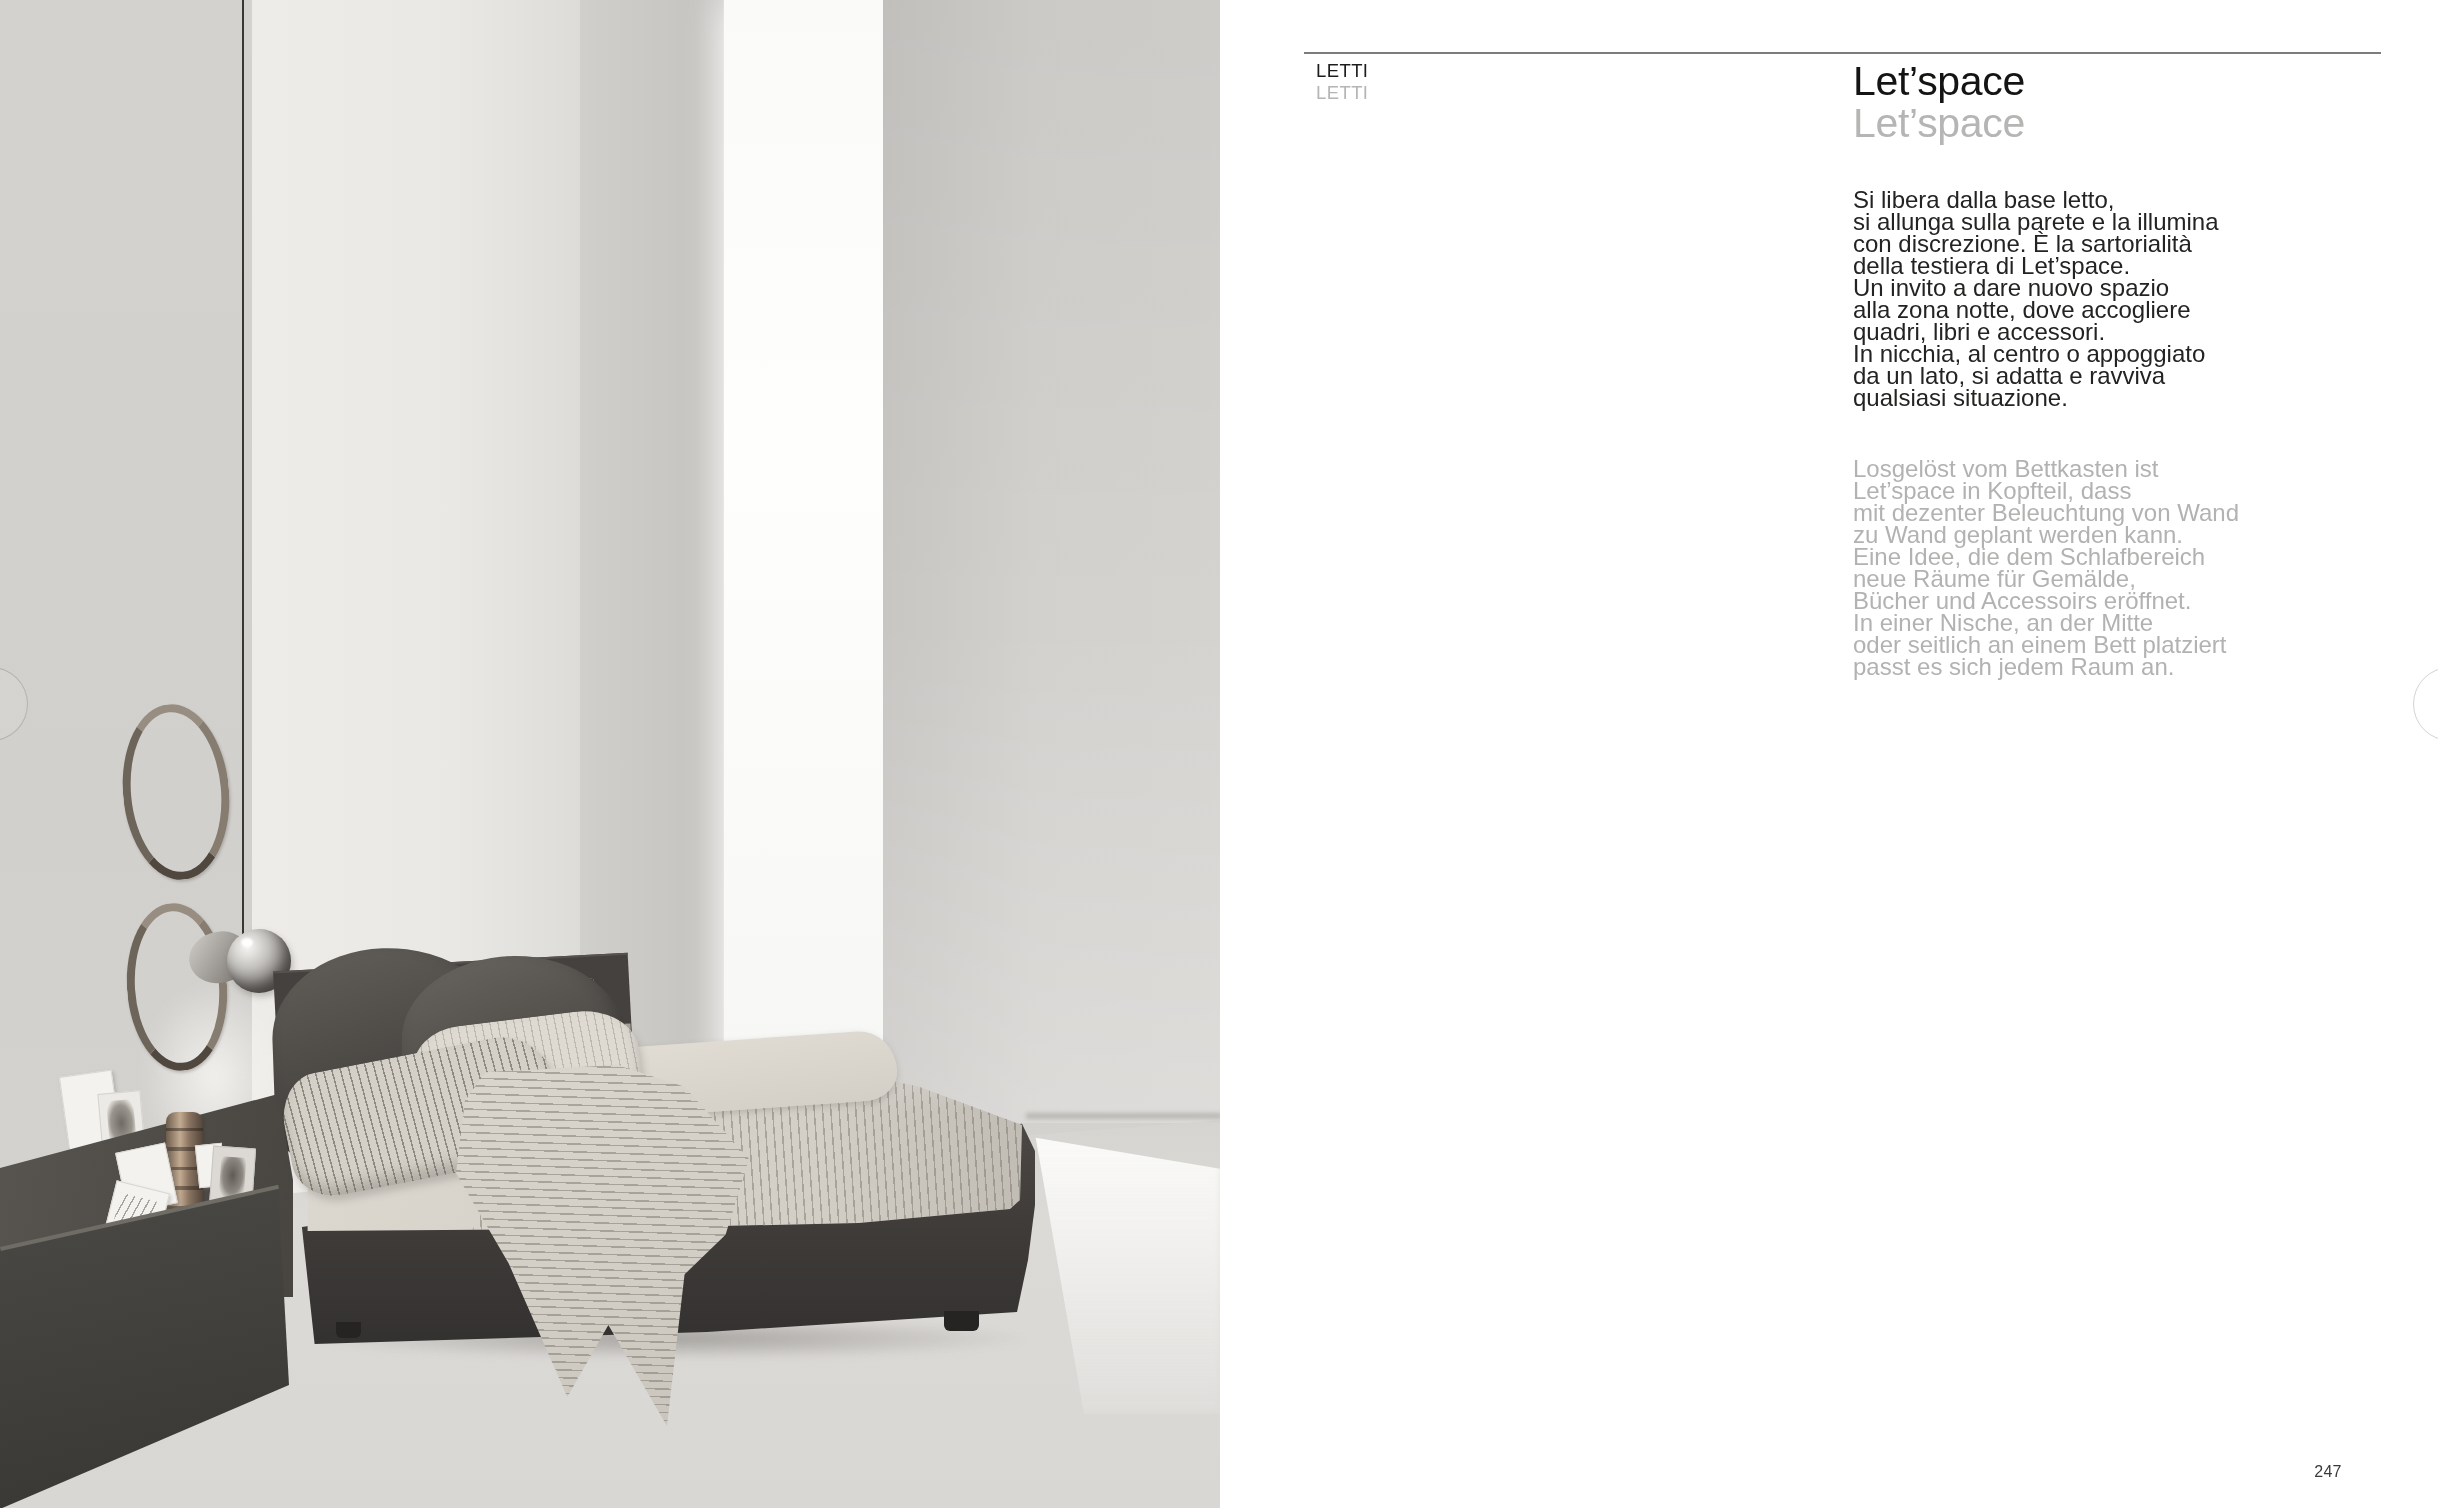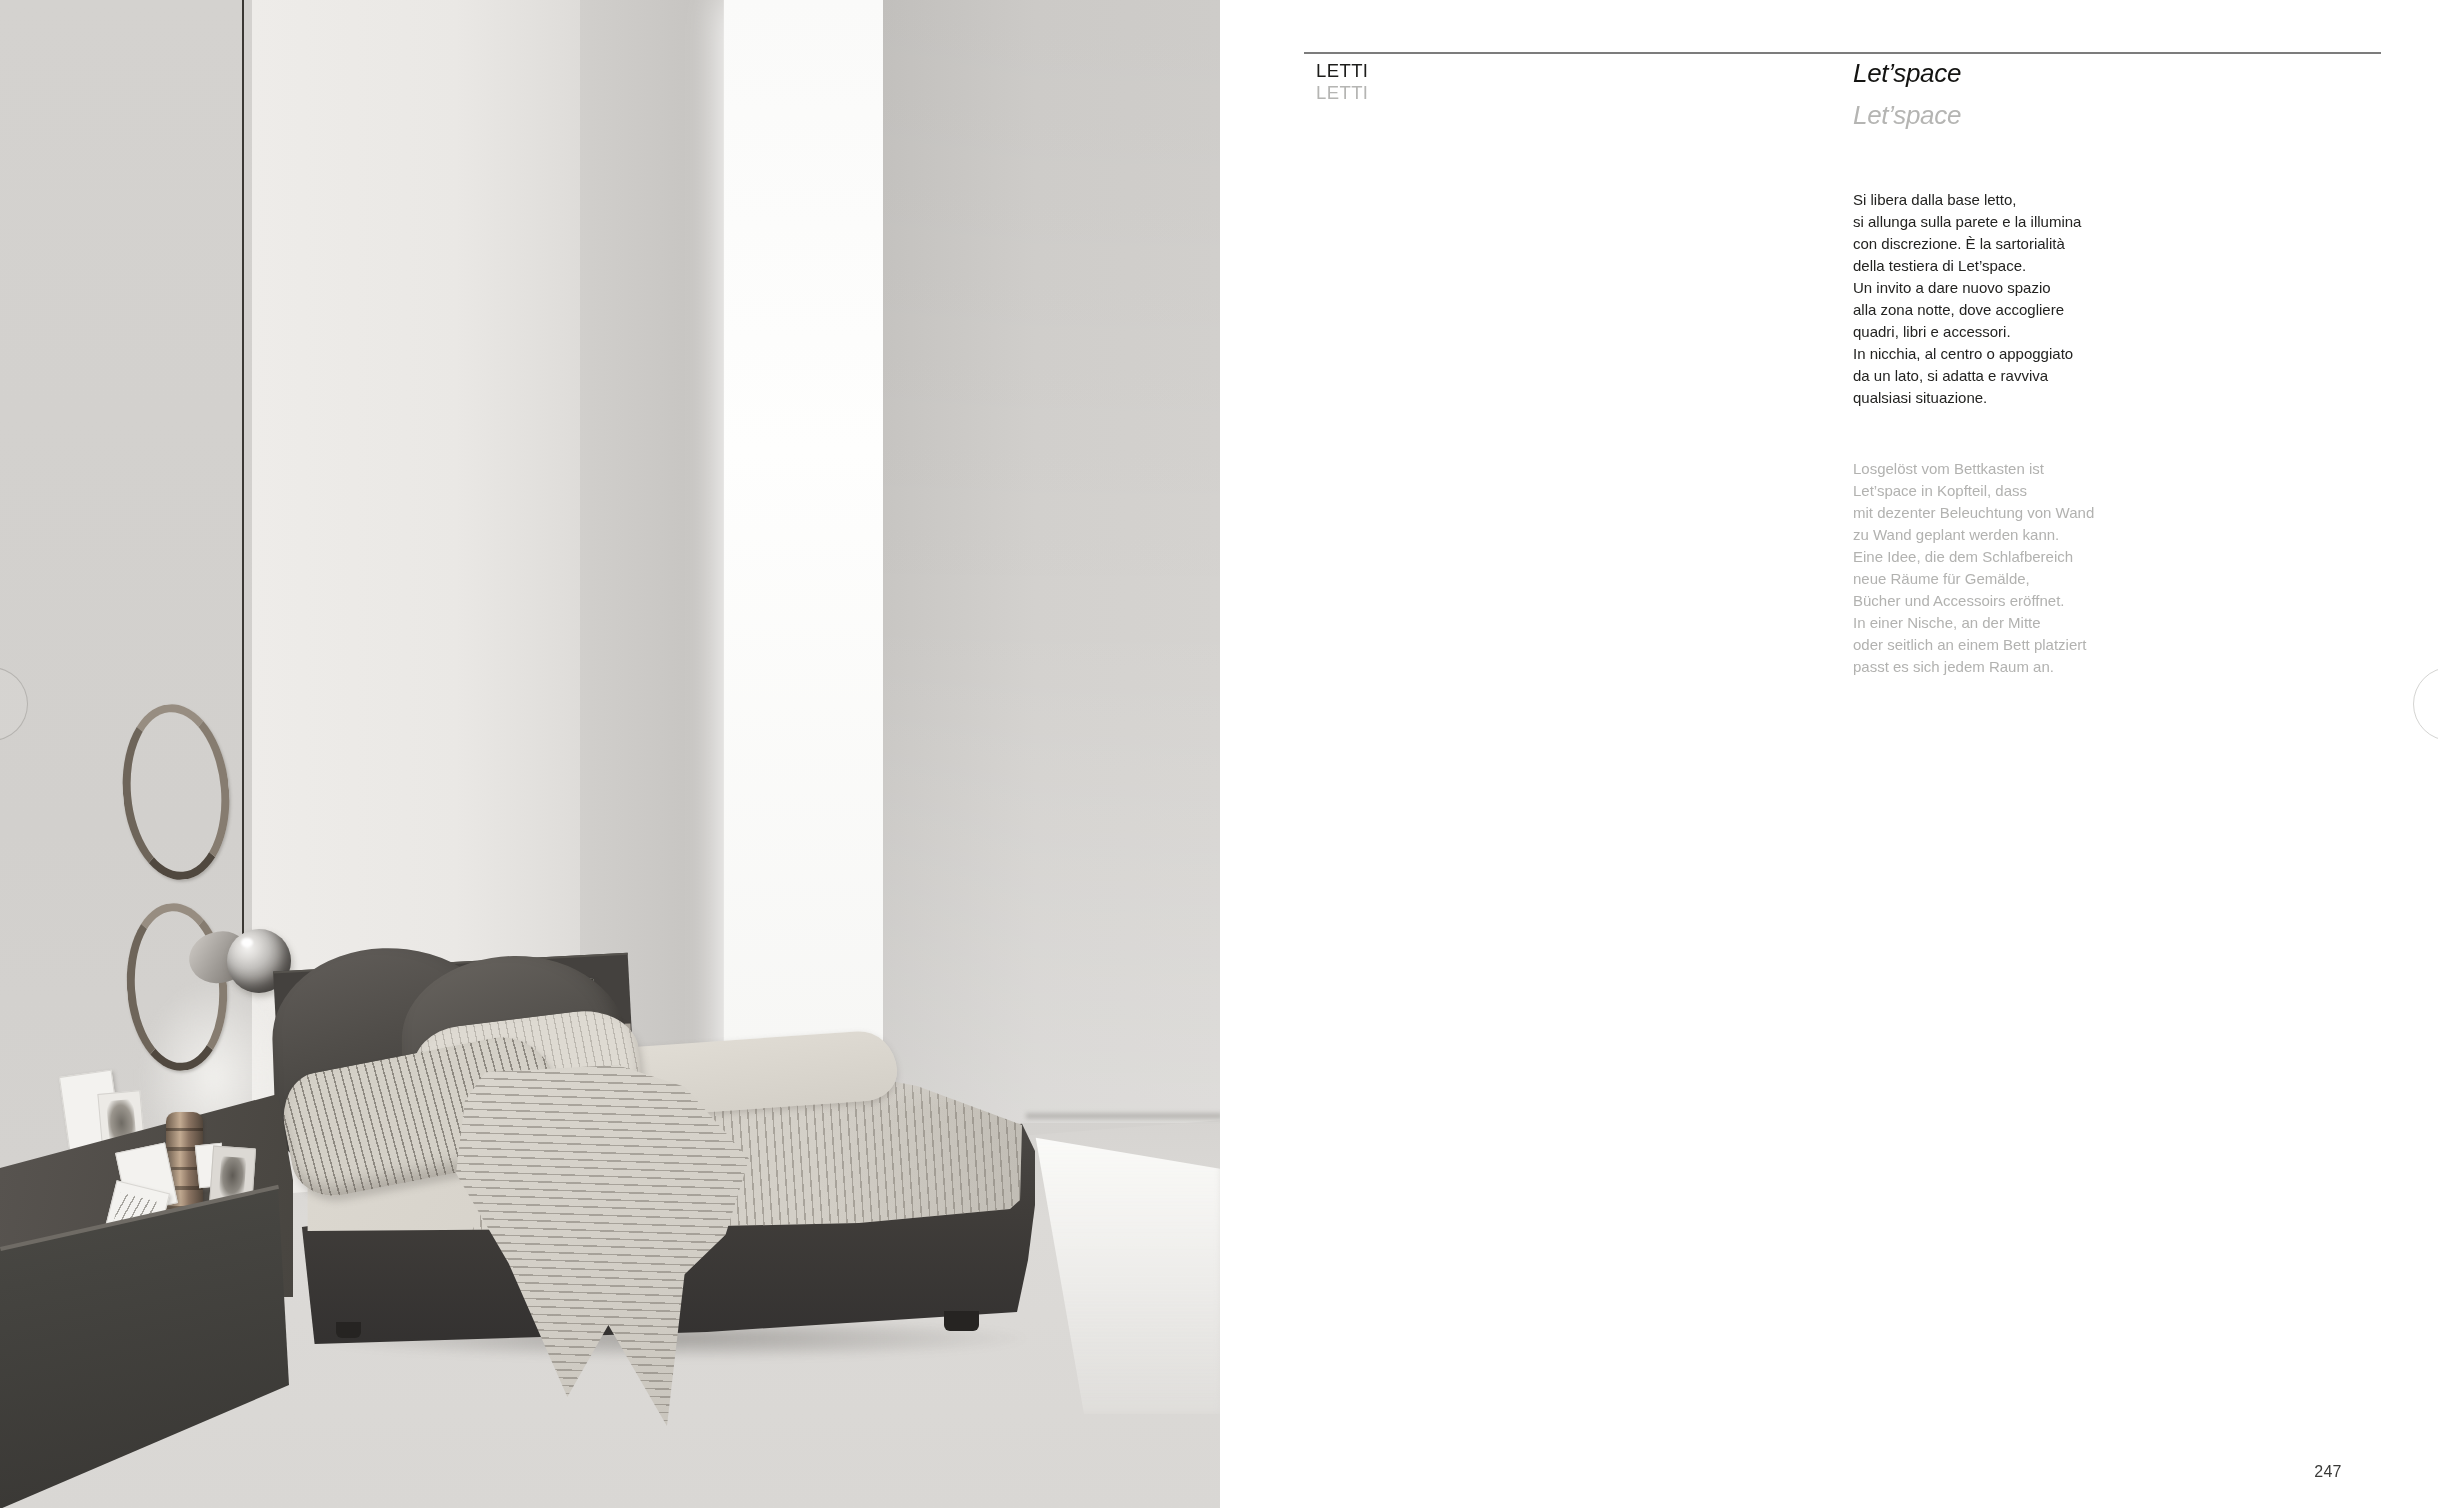--- a/index.html
+++ b/index.html
@@ -131,7 +131,7 @@
   .cat{position:absolute;left:96px;top:60px;font-size:18.5px;line-height:22.4px;letter-spacing:0.4px;}
   .cat-it{color:#1d1d1b;}
   .cat-de{color:#b5b5b3;}
-  .titles{position:absolute;left:633px;top:52px;font-size:26px;line-height:42px;letter-spacing:-0.3px;font-style:italic;}
+  .titles{position:absolute;left:633px;top:60px;font-size:41px;line-height:42px;letter-spacing:-0.3px;}
   .title-it{color:#141412;}
   .title-de{color:#b5b5b3;}
   .bodytext{position:absolute;left:633px;width:546px;font-size:15px;line-height:22px;white-space:pre-line;}

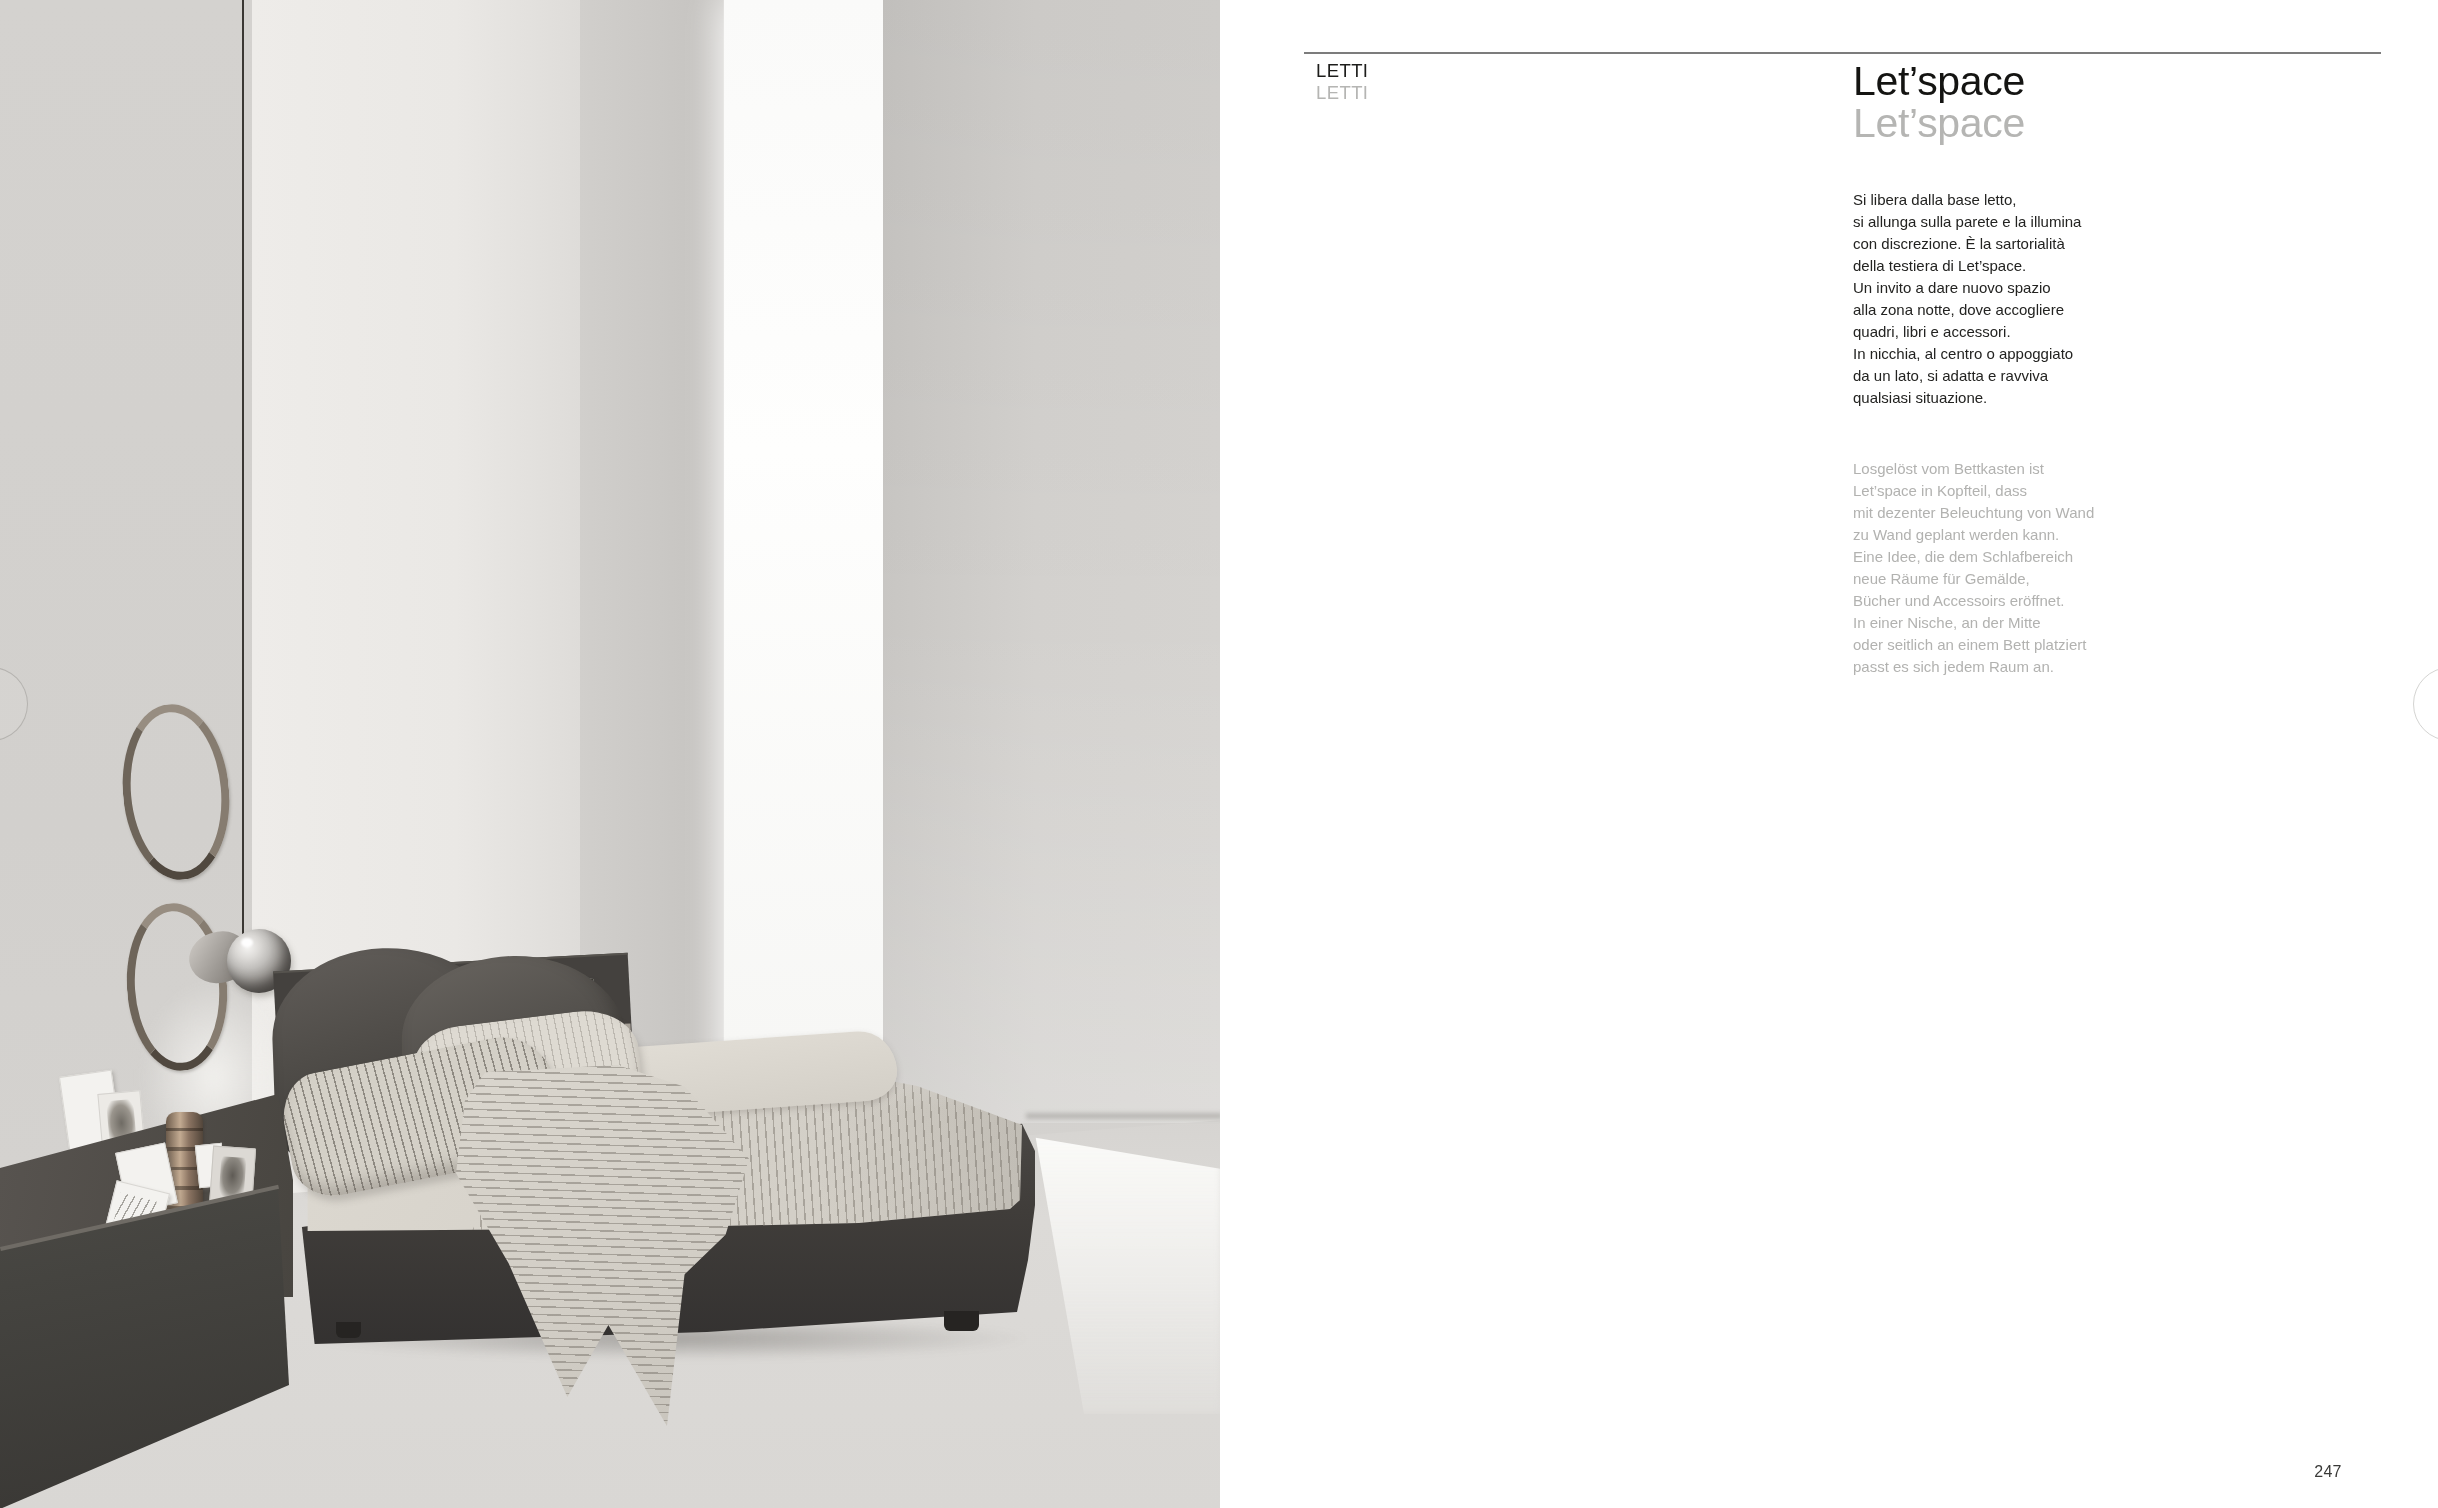--- a/index.html
+++ b/index.html
@@ -134,7 +134,7 @@
   .titles{position:absolute;left:633px;top:60px;font-size:41px;line-height:42px;letter-spacing:-0.3px;}
   .title-it{color:#141412;}
   .title-de{color:#b5b5b3;}
-  .bodytext{position:absolute;left:633px;width:546px;font-size:15px;line-height:22px;white-space:pre-line;}
+  .bodytext{position:absolute;left:633px;width:546px;font-size:24px;line-height:22px;white-space:pre-line;}
   .body-it{top:189px;color:#232321;}
   .body-de{top:410px;color:#b2b2b0;margin-top:48px;}
   .pagenum{position:absolute;left:1059px;top:1463px;width:98px;text-align:center;

